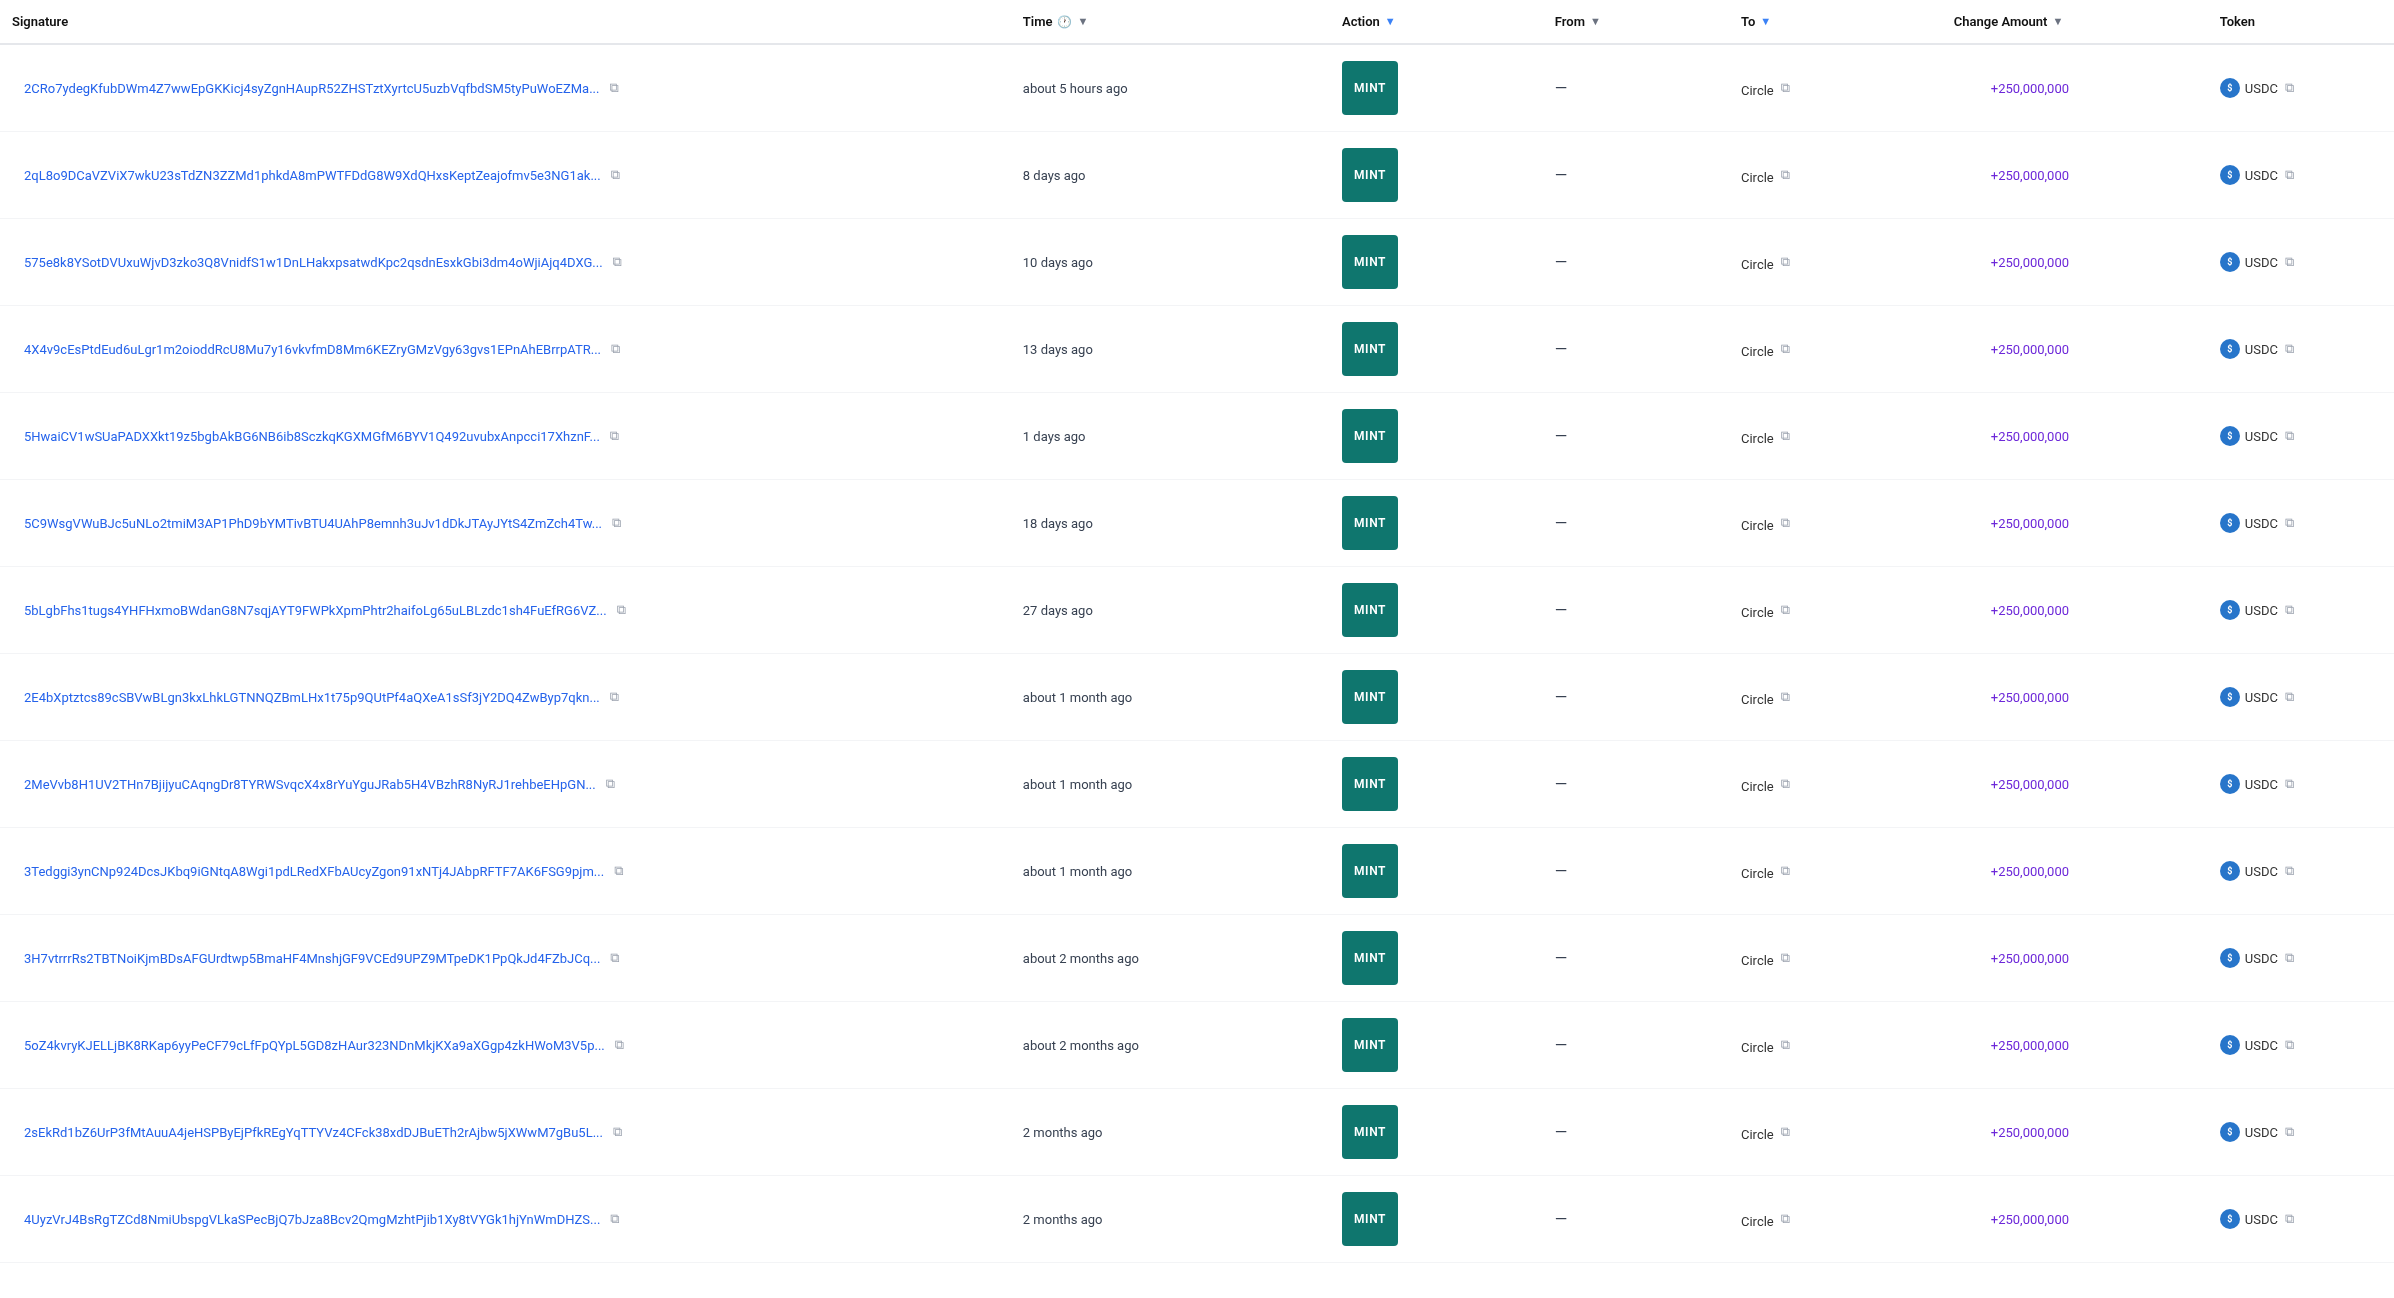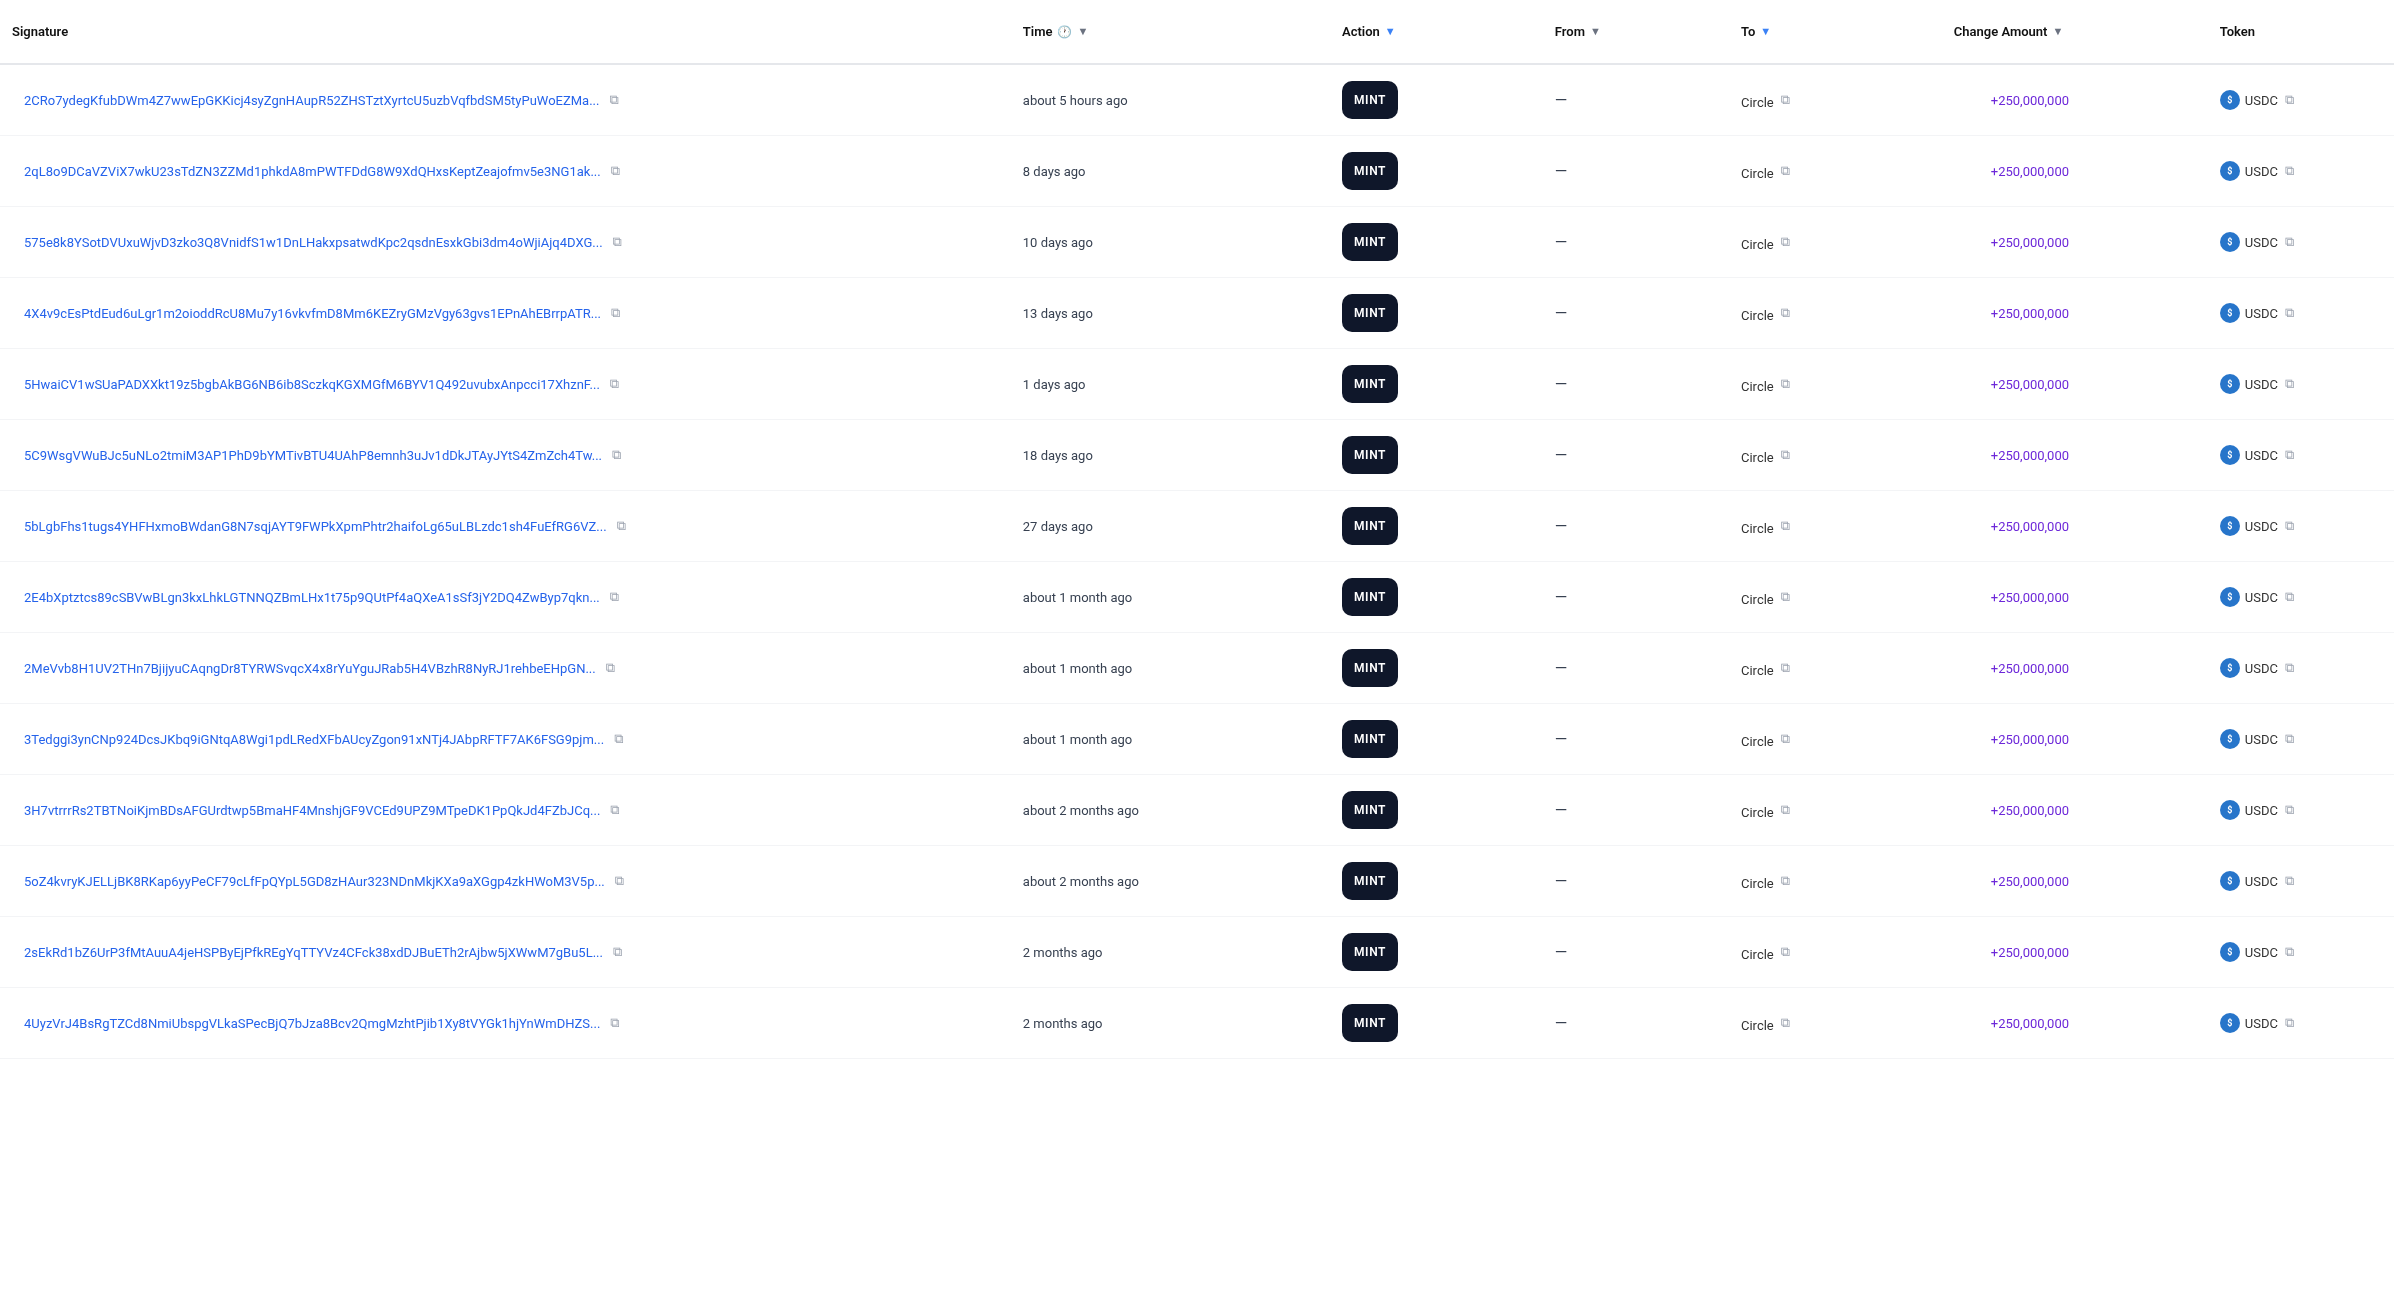--- a/index.html
+++ b/index.html
@@ -22,7 +22,7 @@
       border-bottom: 2px solid #e5e7eb;
     }
     th {
-      padding: 24px 12px;
+      padding: 14px 12px;
       text-align: left;
       font-weight: 600;
       font-size: 13px;

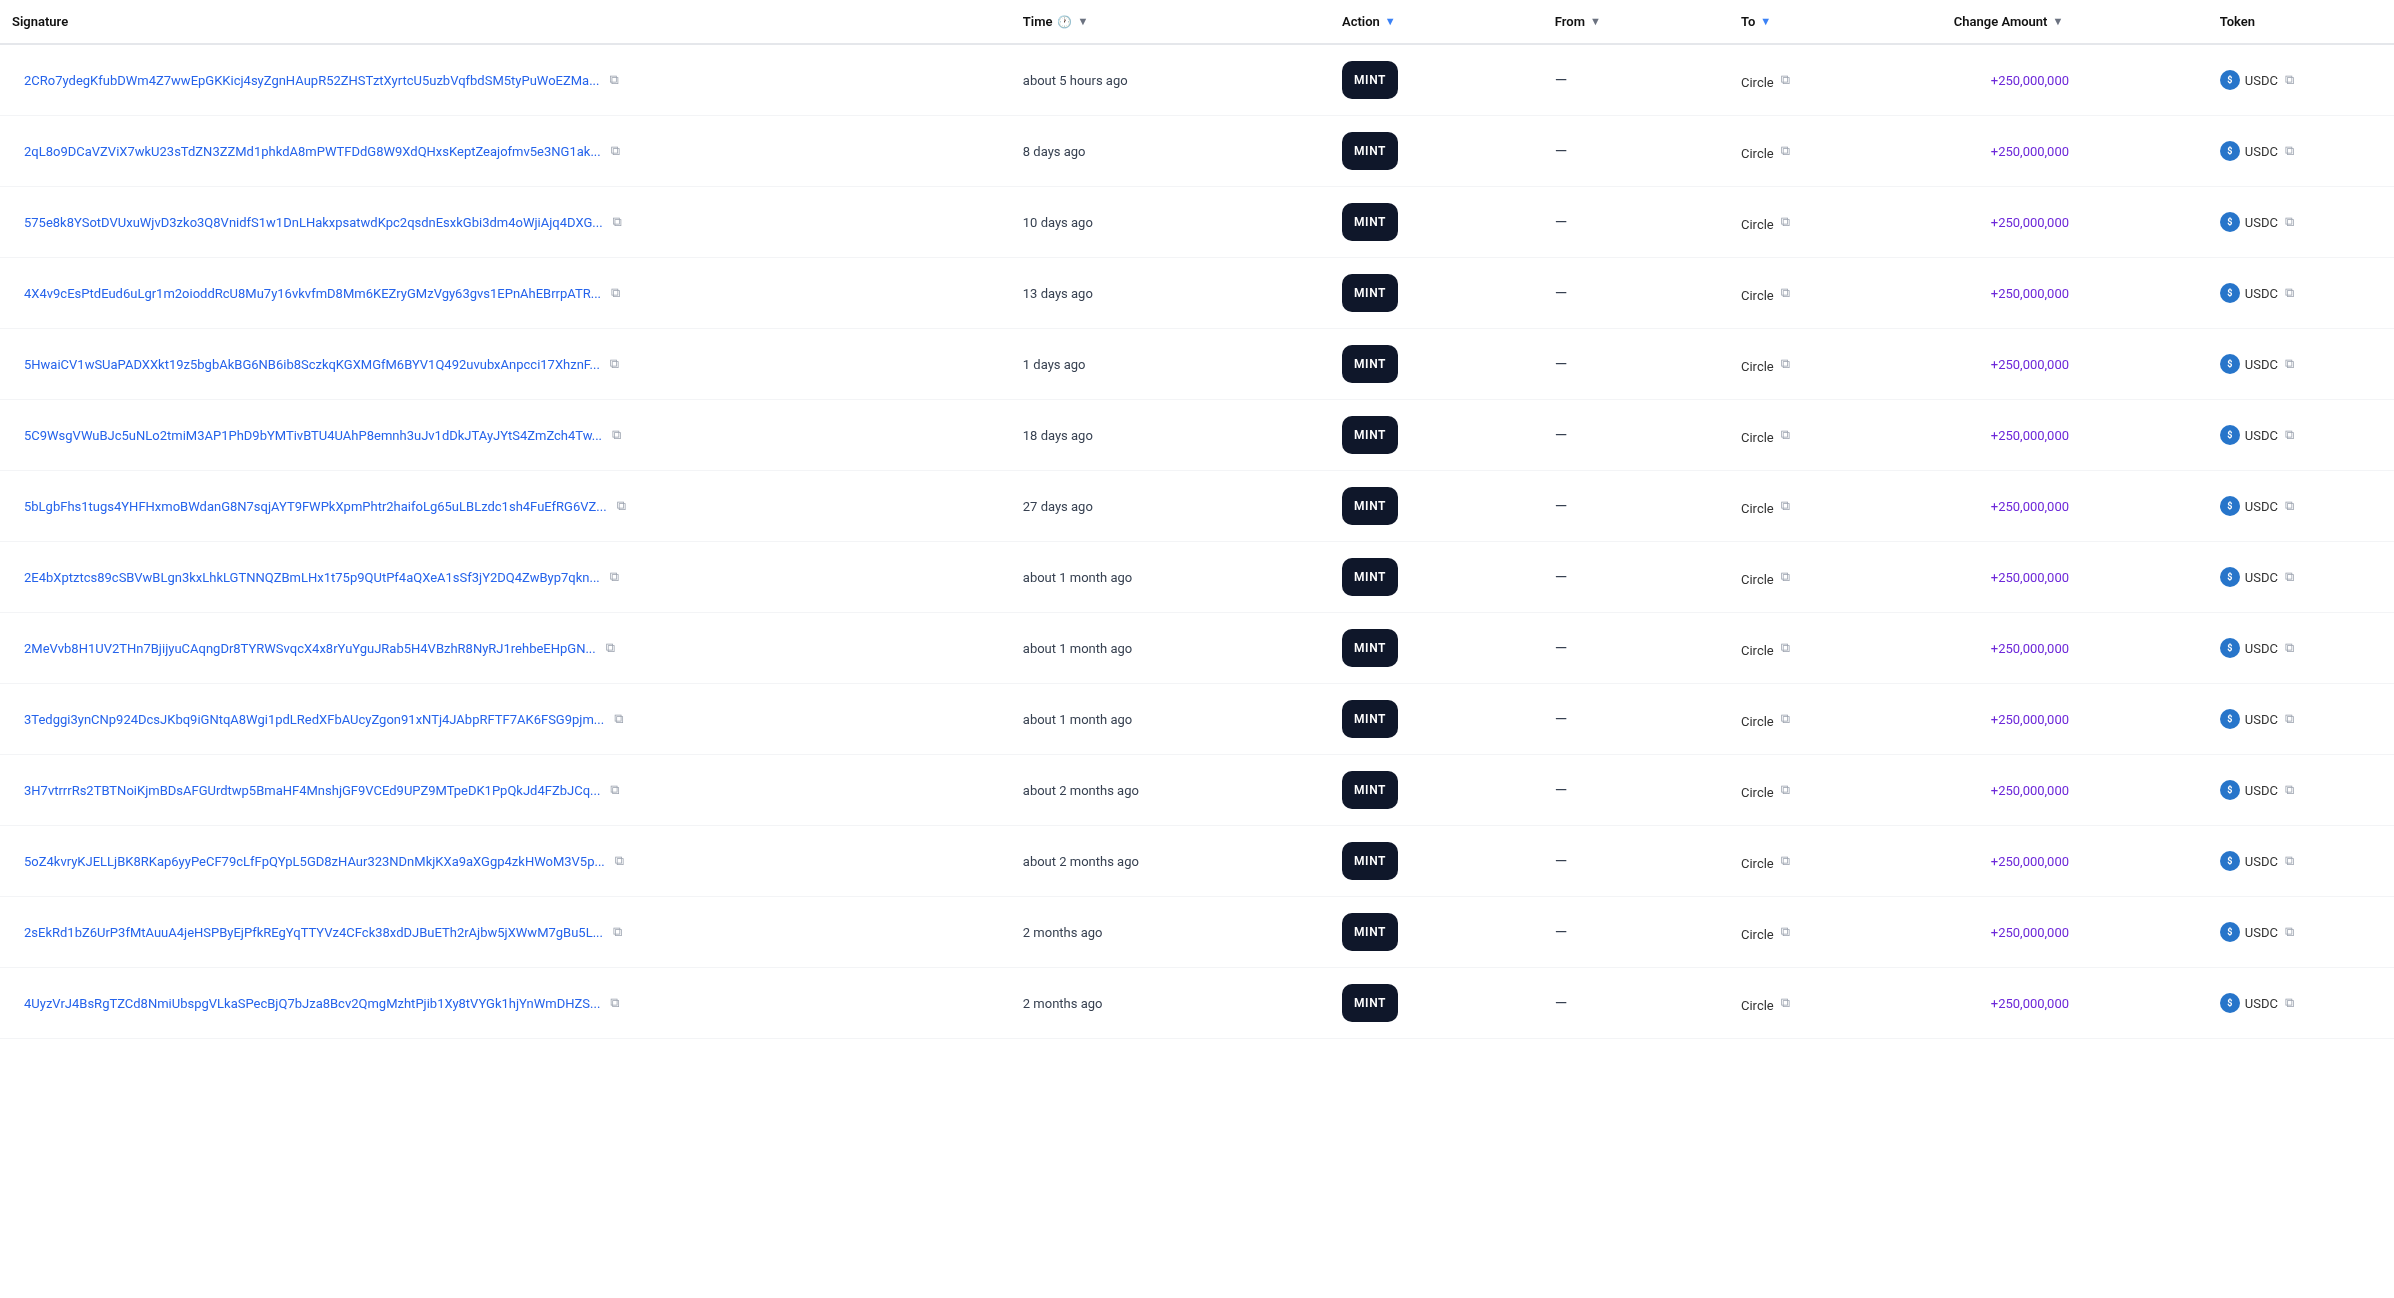--- a/index.html
+++ b/index.html
@@ -99,10 +99,10 @@
       padding: 2px;
     }
     .mint-badge {
-      background: #0f172a;
+      background: #0f766e;
       color: #fff;
-      padding: 12px 12px;
-      border-radius: 10px;
+      padding: 20px 12px;
+      border-radius: 4px;
       font-size: 12px;
       font-weight: 600;
       letter-spacing: 0.05em;

